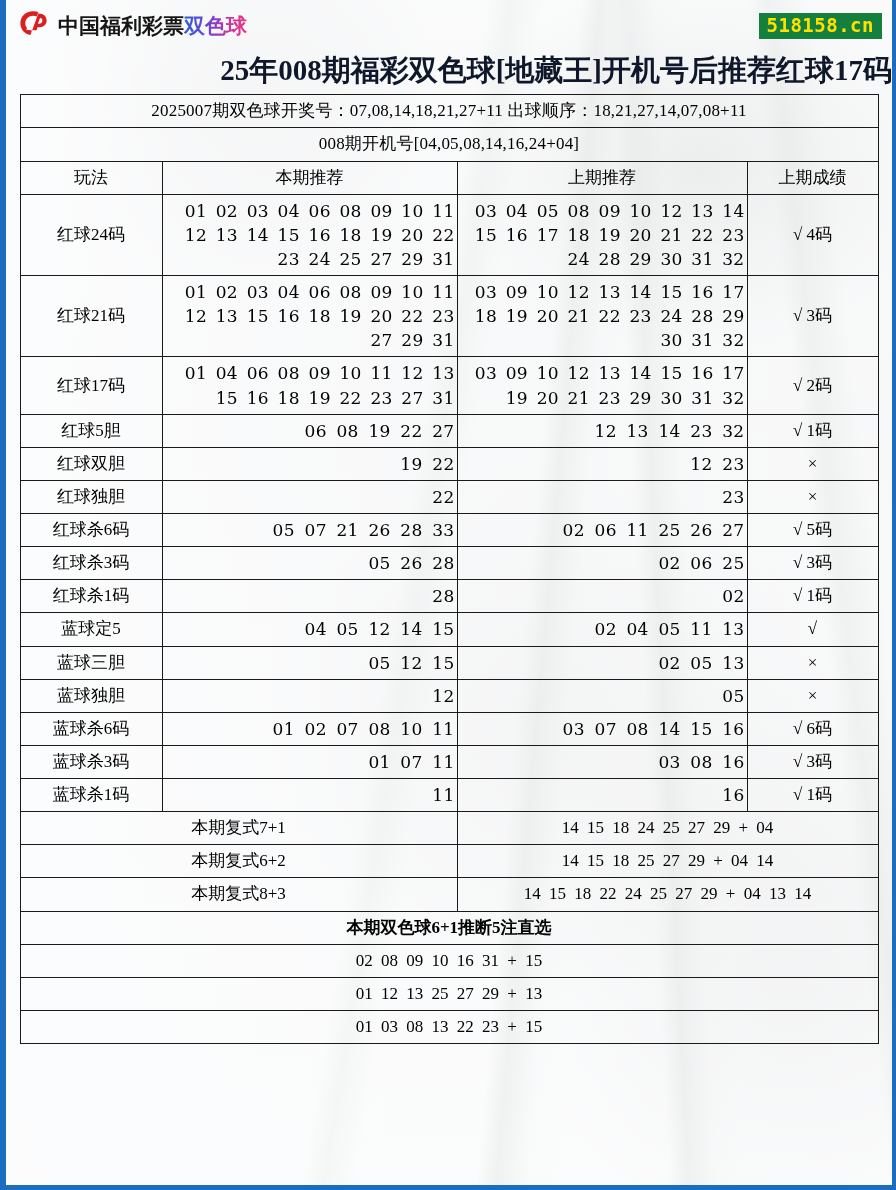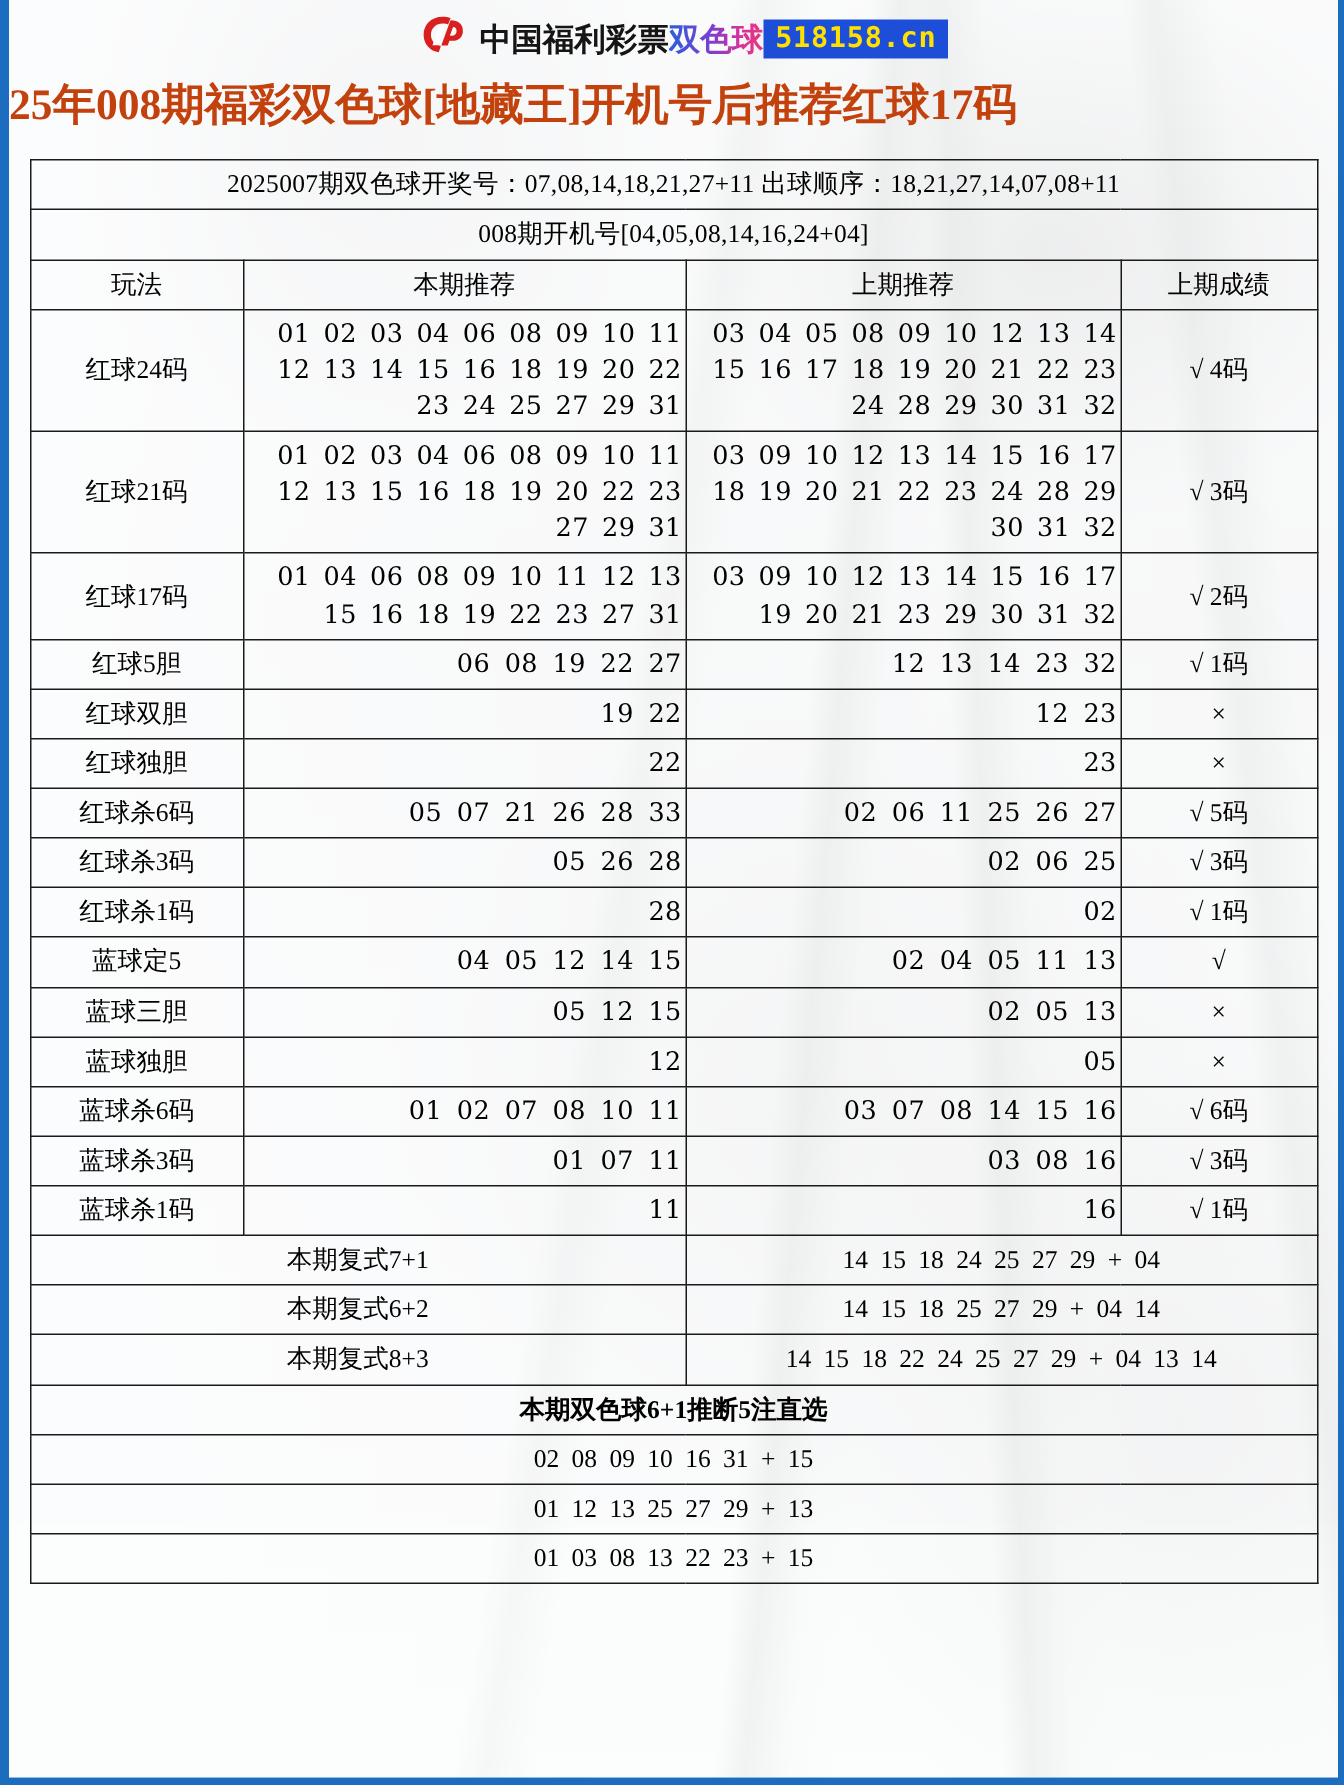--- a/index.html
+++ b/index.html
@@ -49,7 +49,7 @@
     position:relative;
     height:52px;
     padding:0 10px;
-    display:flex;align-items:center;justify-content:center;margin-left:12px;
+    display:flex;align-items:center;justify-content:space-between;
   }
   .brand{display:flex;align-items:center;gap:8px;}
   .brand-mark{

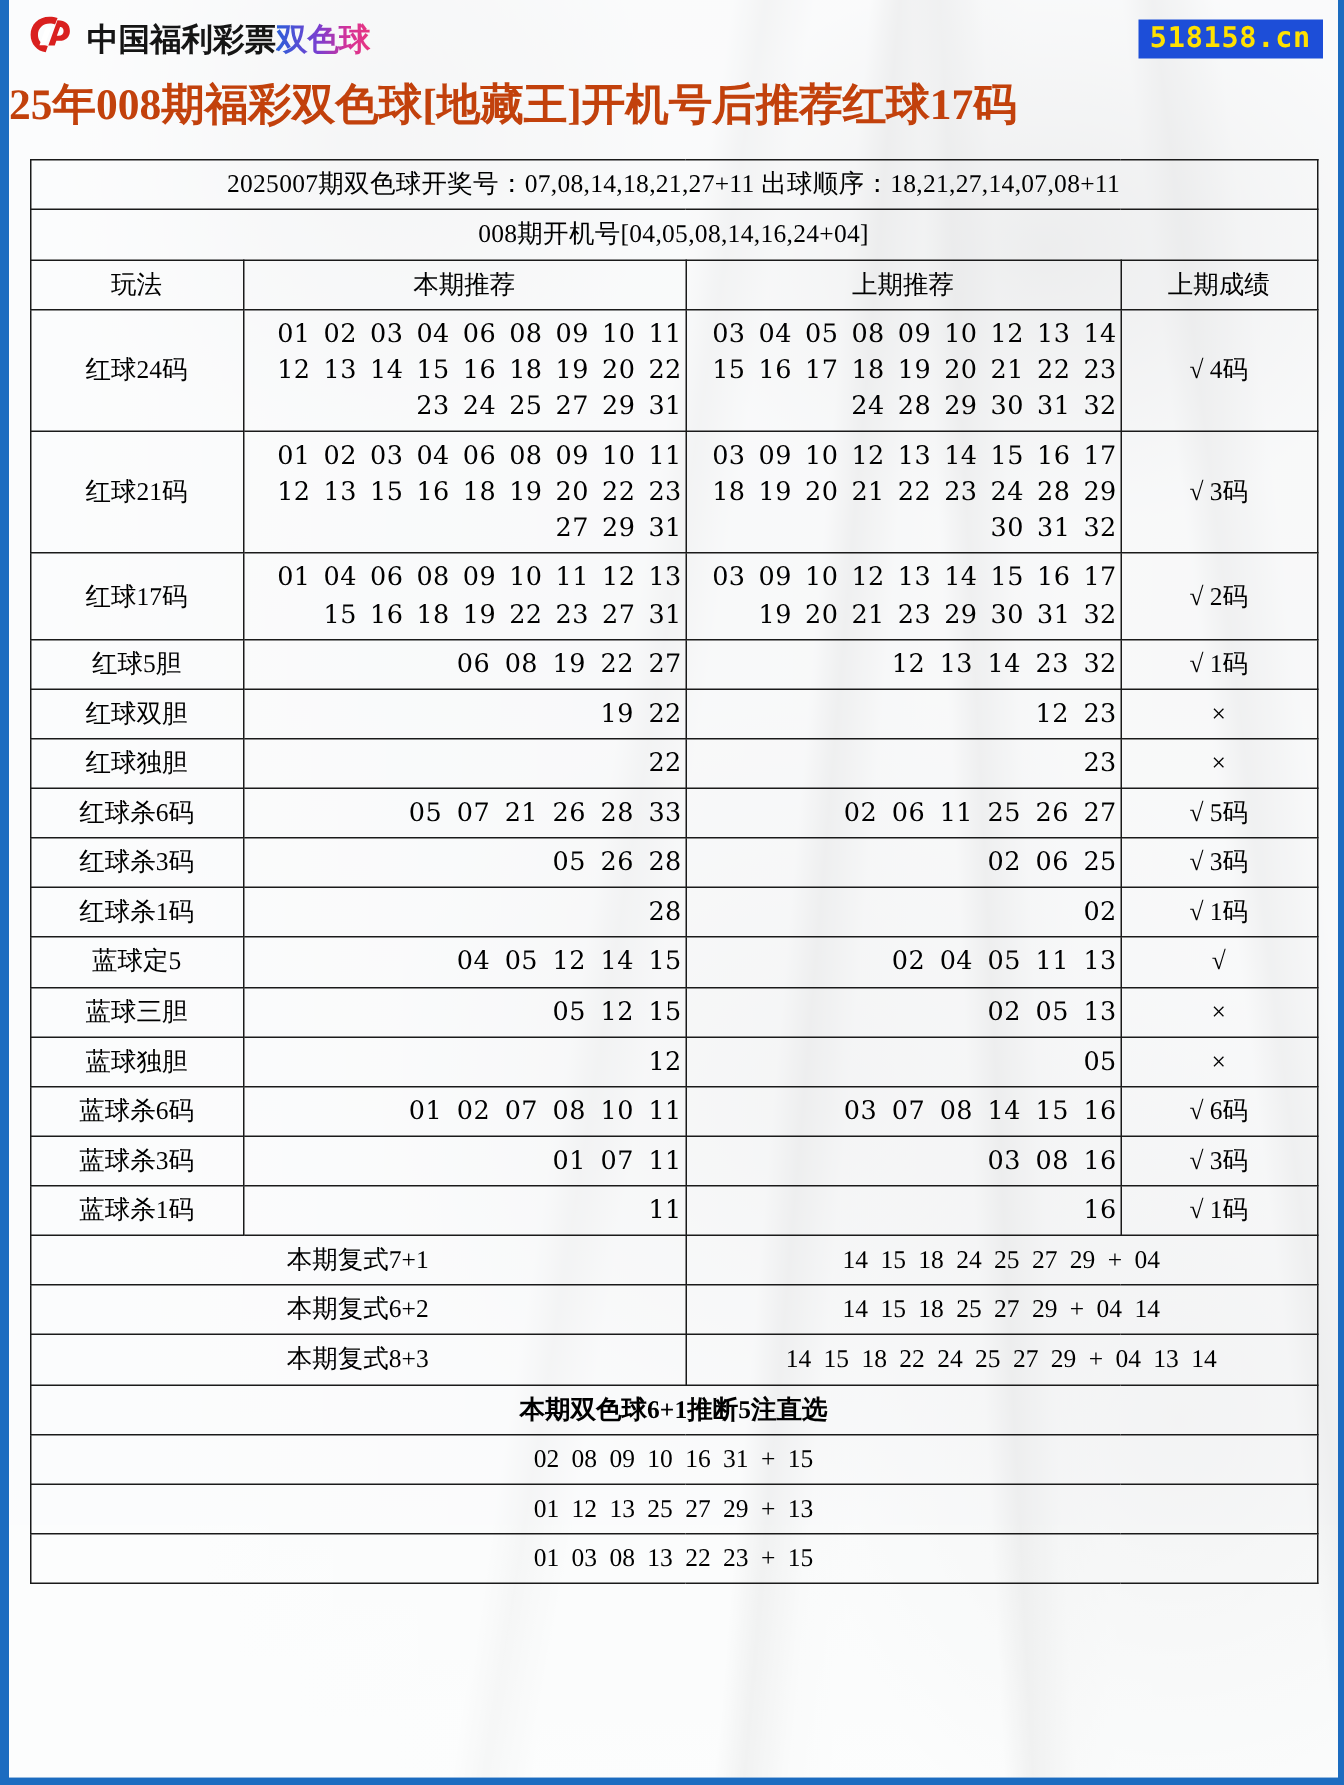--- a/index.html
+++ b/index.html
@@ -67,7 +67,7 @@
     -webkit-text-fill-color:transparent;
   }
   .sitebadge{
-    background:#1d4ed8;color:#ffe100;
+    background:#15803d;color:#ffe100;
     font-family:"DejaVu Sans Mono","Liberation Mono",monospace;
     font-size:19px;font-weight:bold;
     padding:2px 8px 3px;

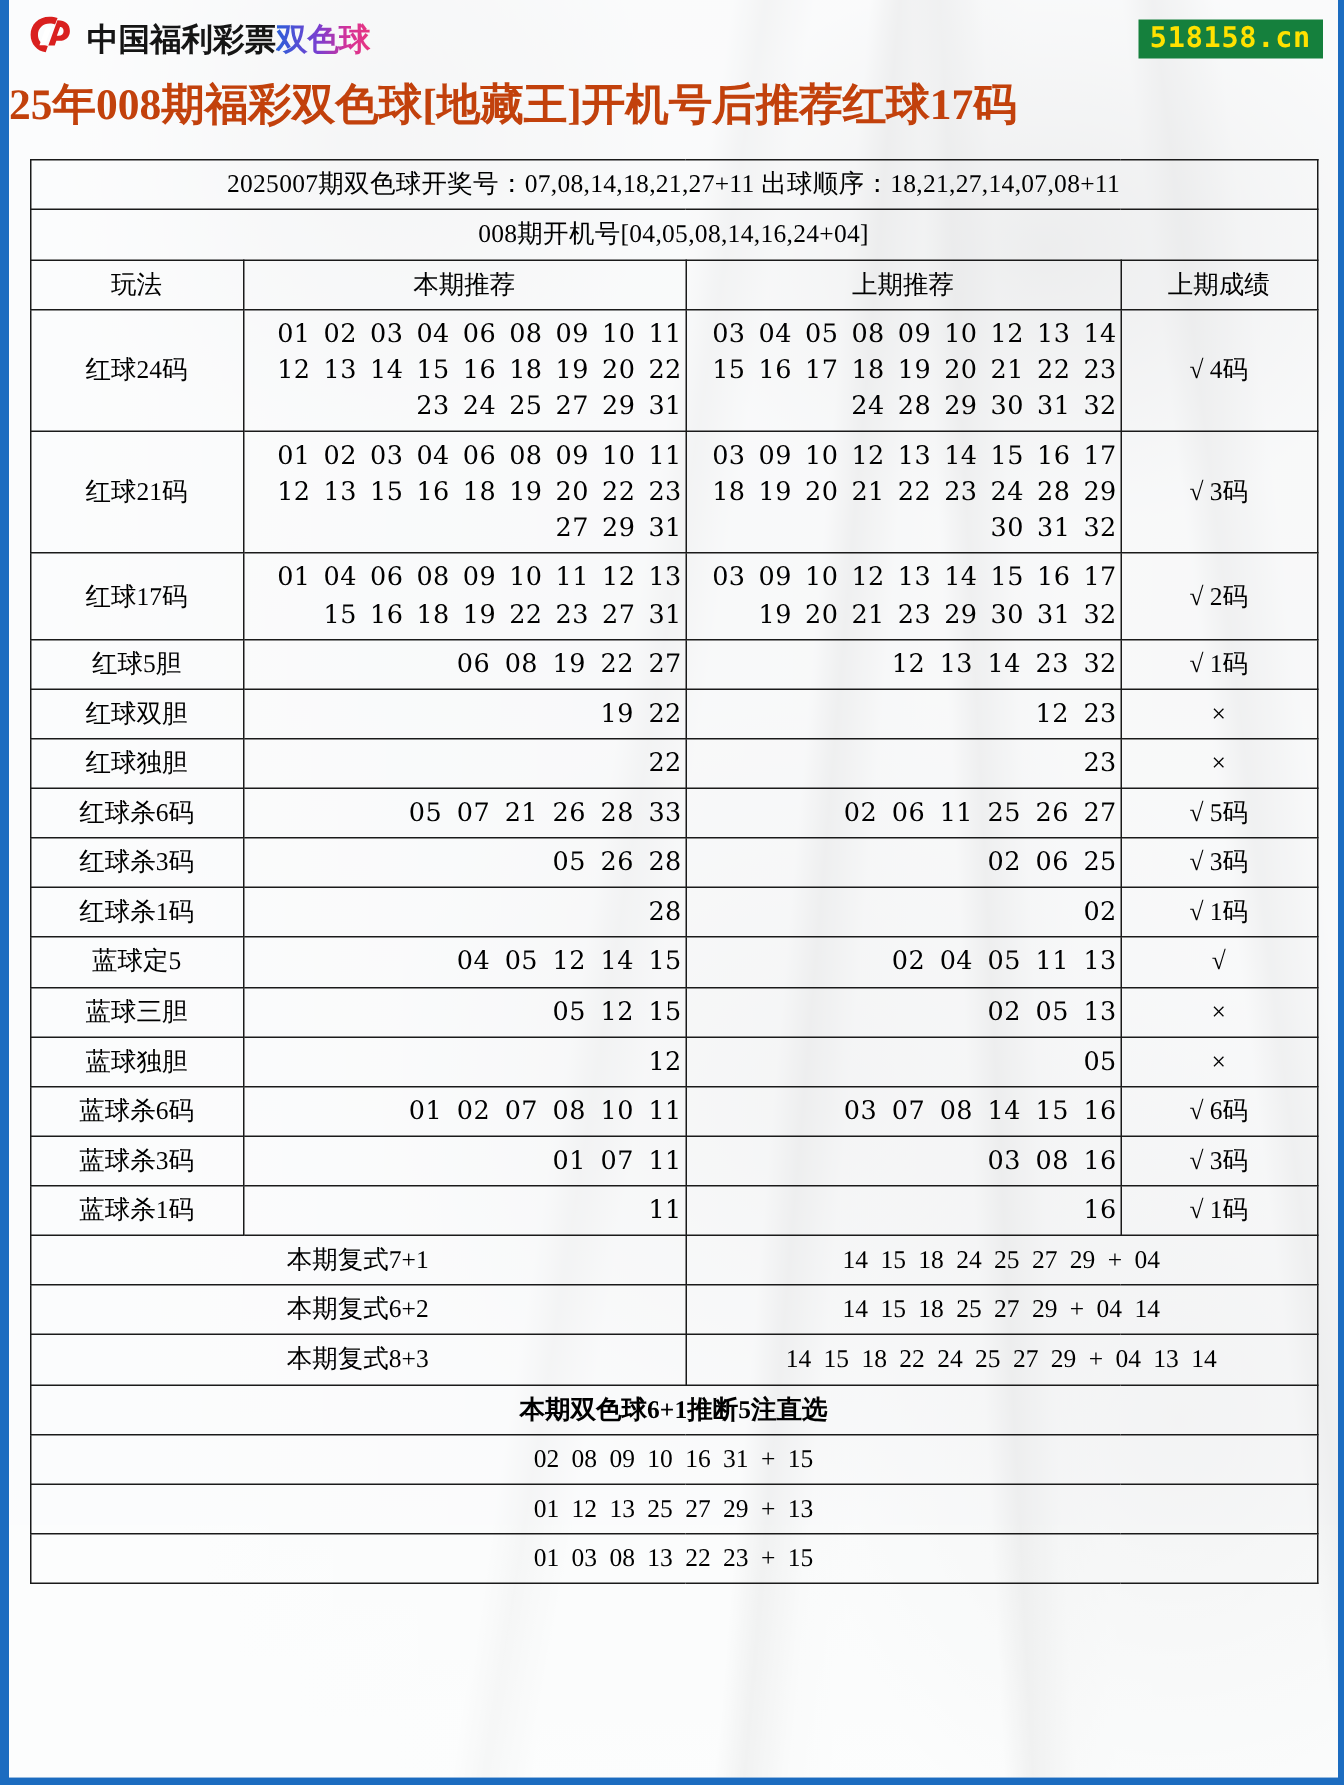--- a/index.html
+++ b/index.html
@@ -77,10 +77,10 @@
 
   
   .maintitle{
-    text-align:left;
+    text-align:right;
     font-size:29px;
     font-weight:bold;
-    color:#c2410c;
+    color:#0f172a;
     letter-spacing:0px;
     line-height:1.15;
     padding:2px 0 7px;

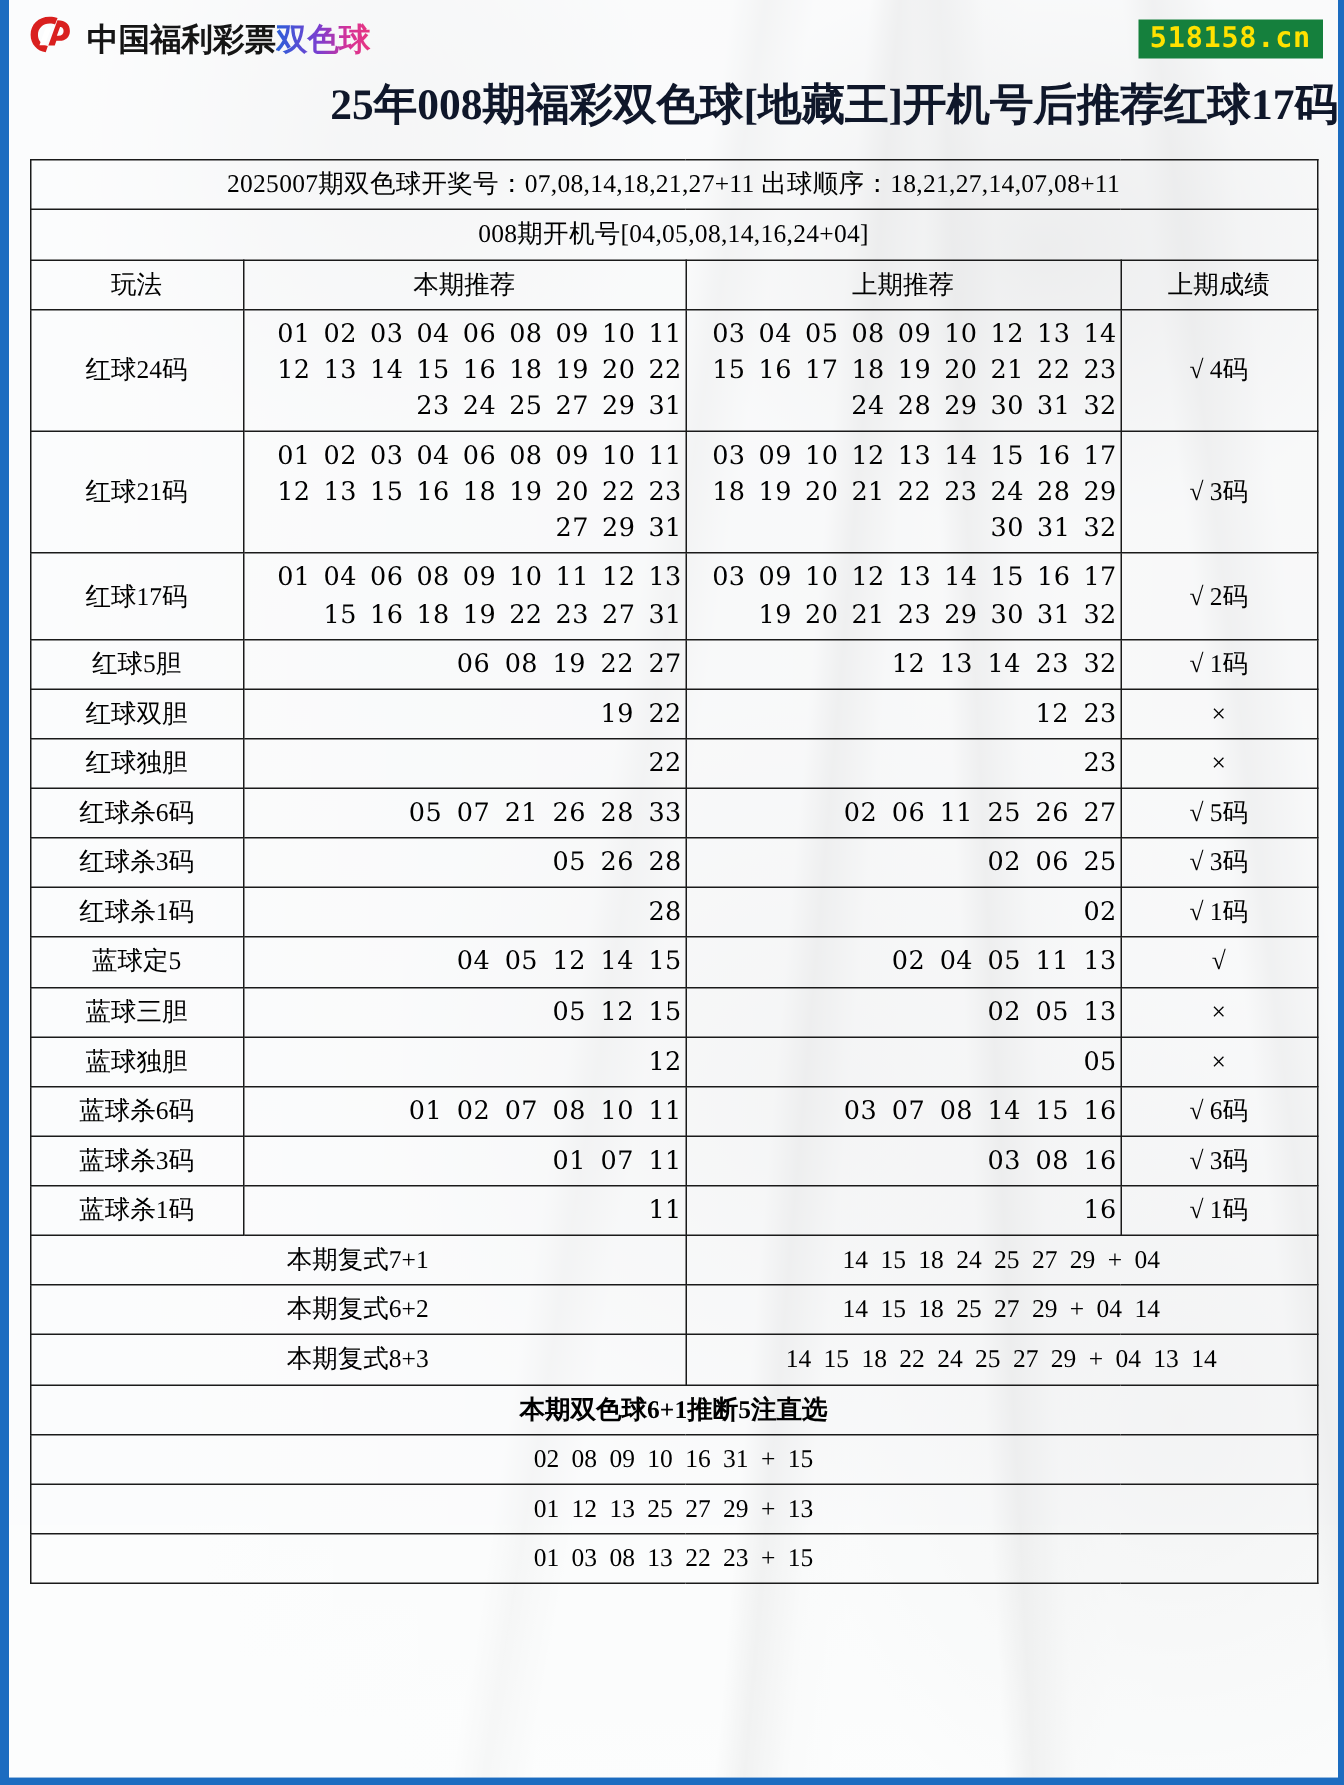--- a/index.html
+++ b/index.html
@@ -90,7 +90,7 @@
   
   table.grid{
     width:858px;
-    margin:12px auto;
+    margin:0 auto;
     border-collapse:collapse;
     table-layout:fixed;
     background:transparent;

